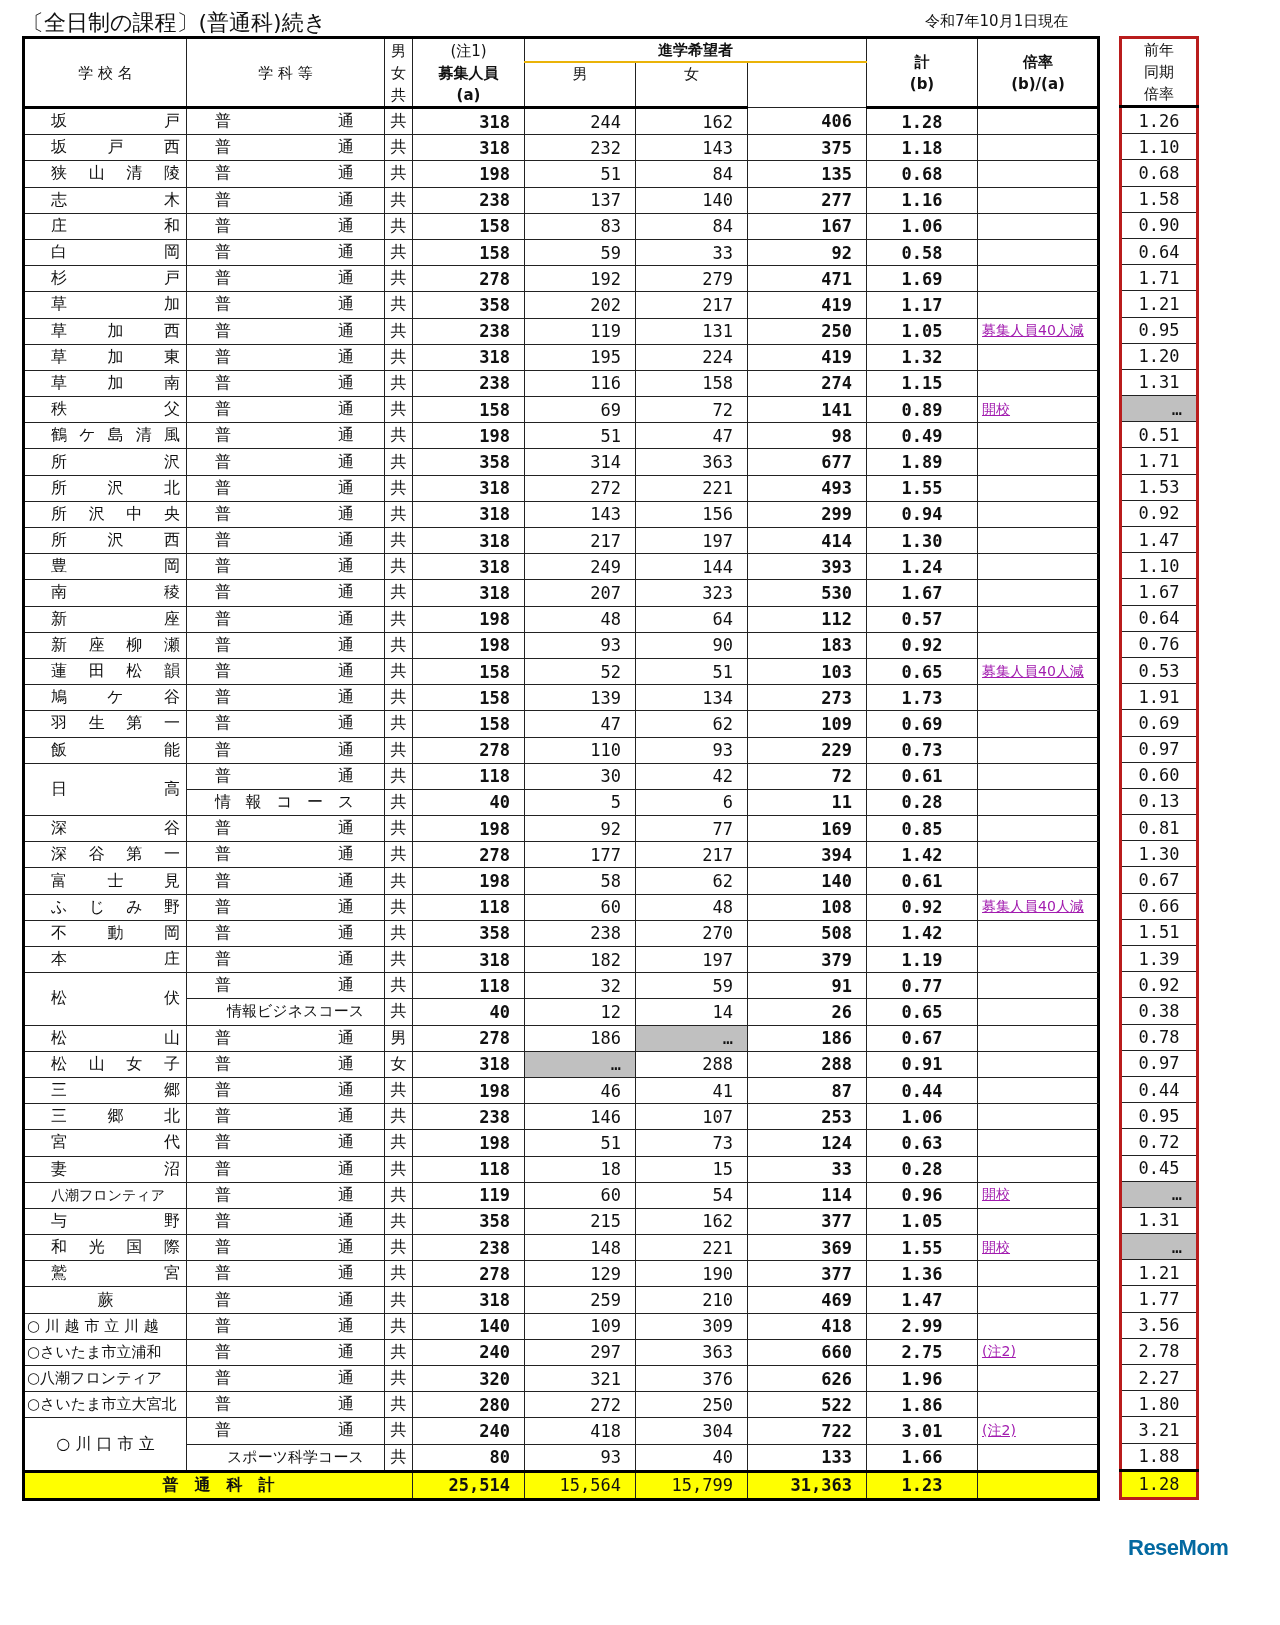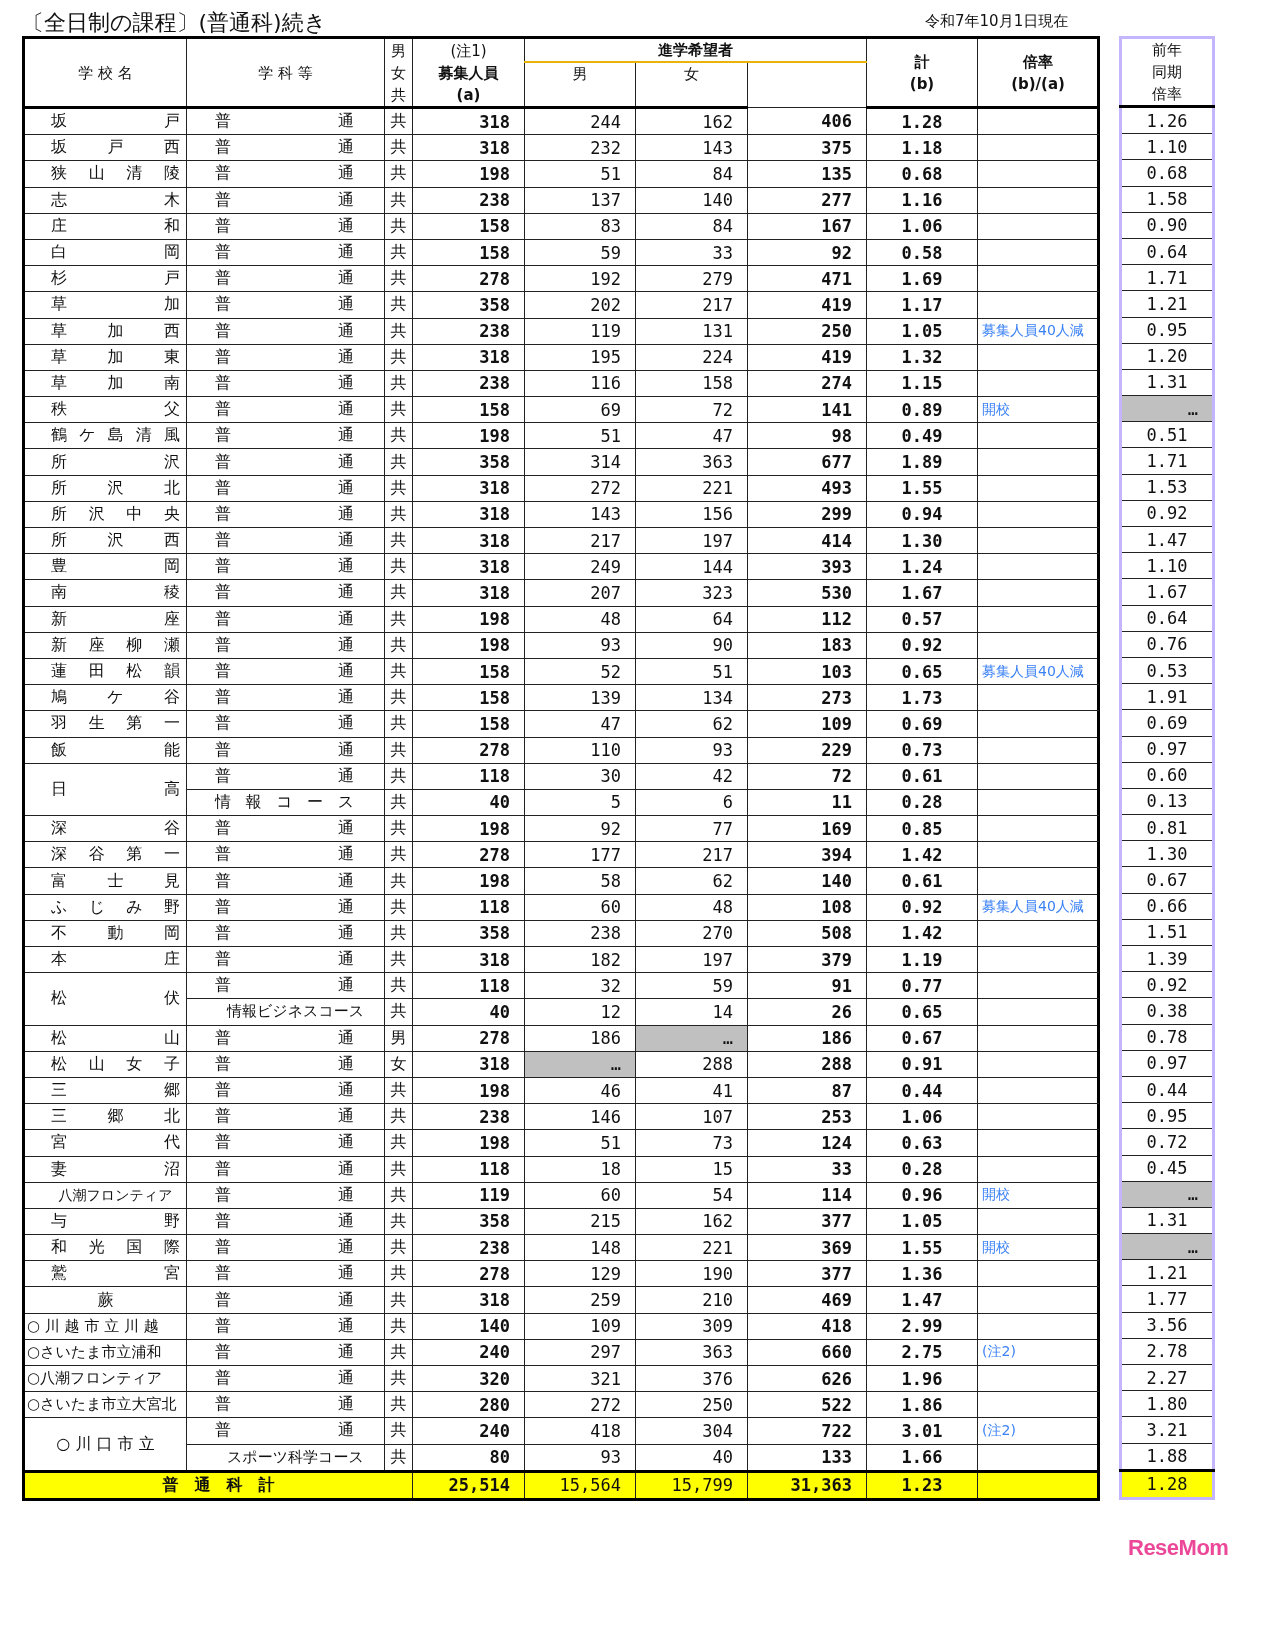--- a/index.html
+++ b/index.html
@@ -8,7 +8,7 @@
   .asof { position:absolute; left:925px; top:12px; font-size:15px; }
   table { border-collapse:collapse; position:absolute; table-layout:fixed; }
   #main { left:22px; top:36px; width:1078px; border:3px solid #000; }
-  #prev { left:1119px; top:36px; width:96px; border:3px solid #c4b5fd; }
+  #prev { left:1119px; top:36px; width:80px; border:3px solid #b91c1c; }
   td, th { border:1px solid #222; padding:0; height:25.2px; font-size:16px; white-space:nowrap; overflow:hidden; }
   th { font-weight:normal; font-size:15px; line-height:22px; }
   .hdr-row th { height:22px; }

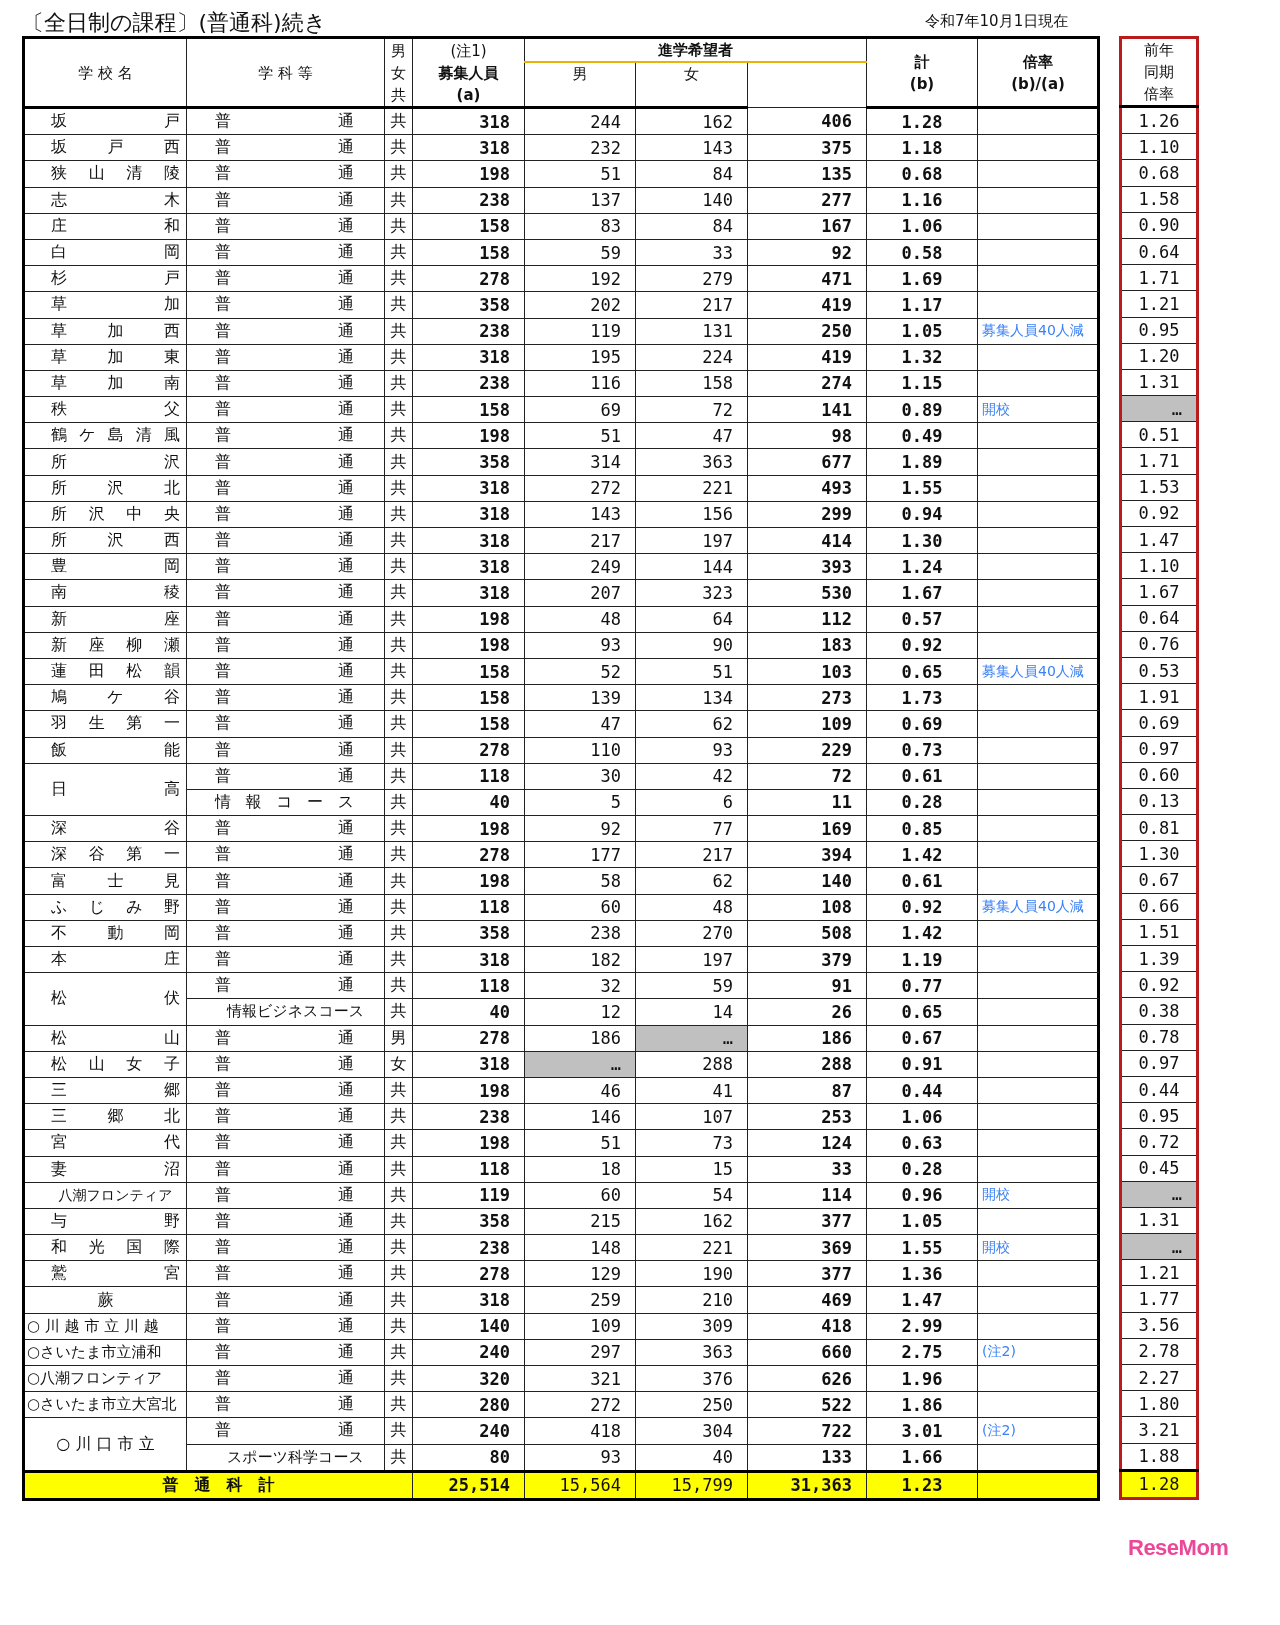--- a/index.html
+++ b/index.html
@@ -24,7 +24,7 @@
   .dept { padding:0 30px 0 28px; }
   .dept .sp { display:flex; justify-content:space-between; }
   .dept.course { padding:0 28px 0 40px; font-size:15px; }
-  .note { font-size:14px; padding-left:4px; text-align:left; color:#3b82f6; }
+  .note { font-size:14px; padding-left:4px; text-align:left; color:#a21caf;text-decoration:underline; }
   .gray { background:#c0c0c0; }
   .yellow td { background:#ffff00; border-top:3px solid #000; }
   .watermark { position:absolute; left:1128px; top:1535px; font-size:22px; font-weight:bold; color:#ec4899; font-family:"Liberation Sans", sans-serif; letter-spacing:-0.5px; }

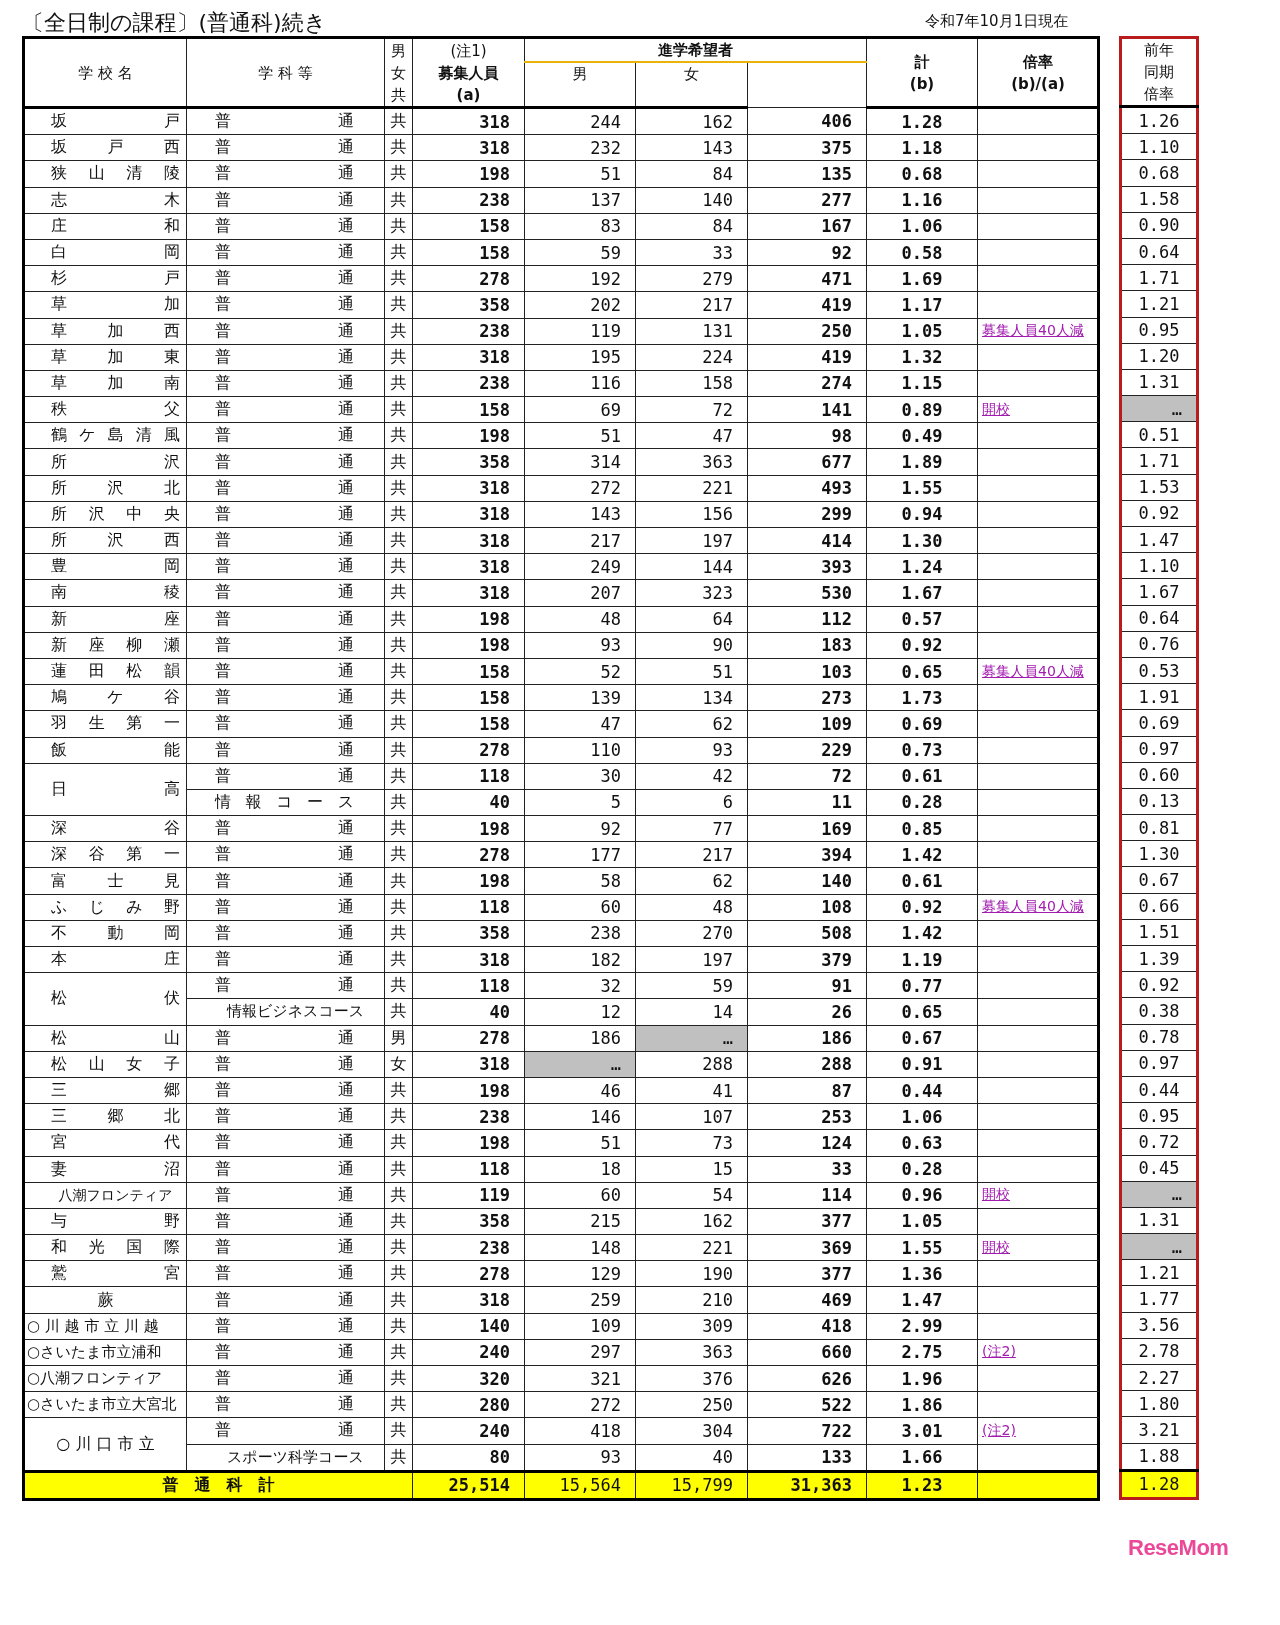--- a/index.html
+++ b/index.html
@@ -29,7 +29,7 @@
   .yellow td { background:#ffff00; border-top:3px solid #000; }
   .watermark { position:absolute; left:1128px; top:1535px; font-size:22px; font-weight:bold; color:#ec4899; font-family:"Liberation Sans", sans-serif; letter-spacing:-0.5px; }
   .hdr-bold { font-weight:bold; }
-  .wrap2 { font-size:14px; line-height:12px; text-align:center; }
+  .wrap2 { font-size:14px; line-height:12px; }
 </style>
 </head>
 <body>

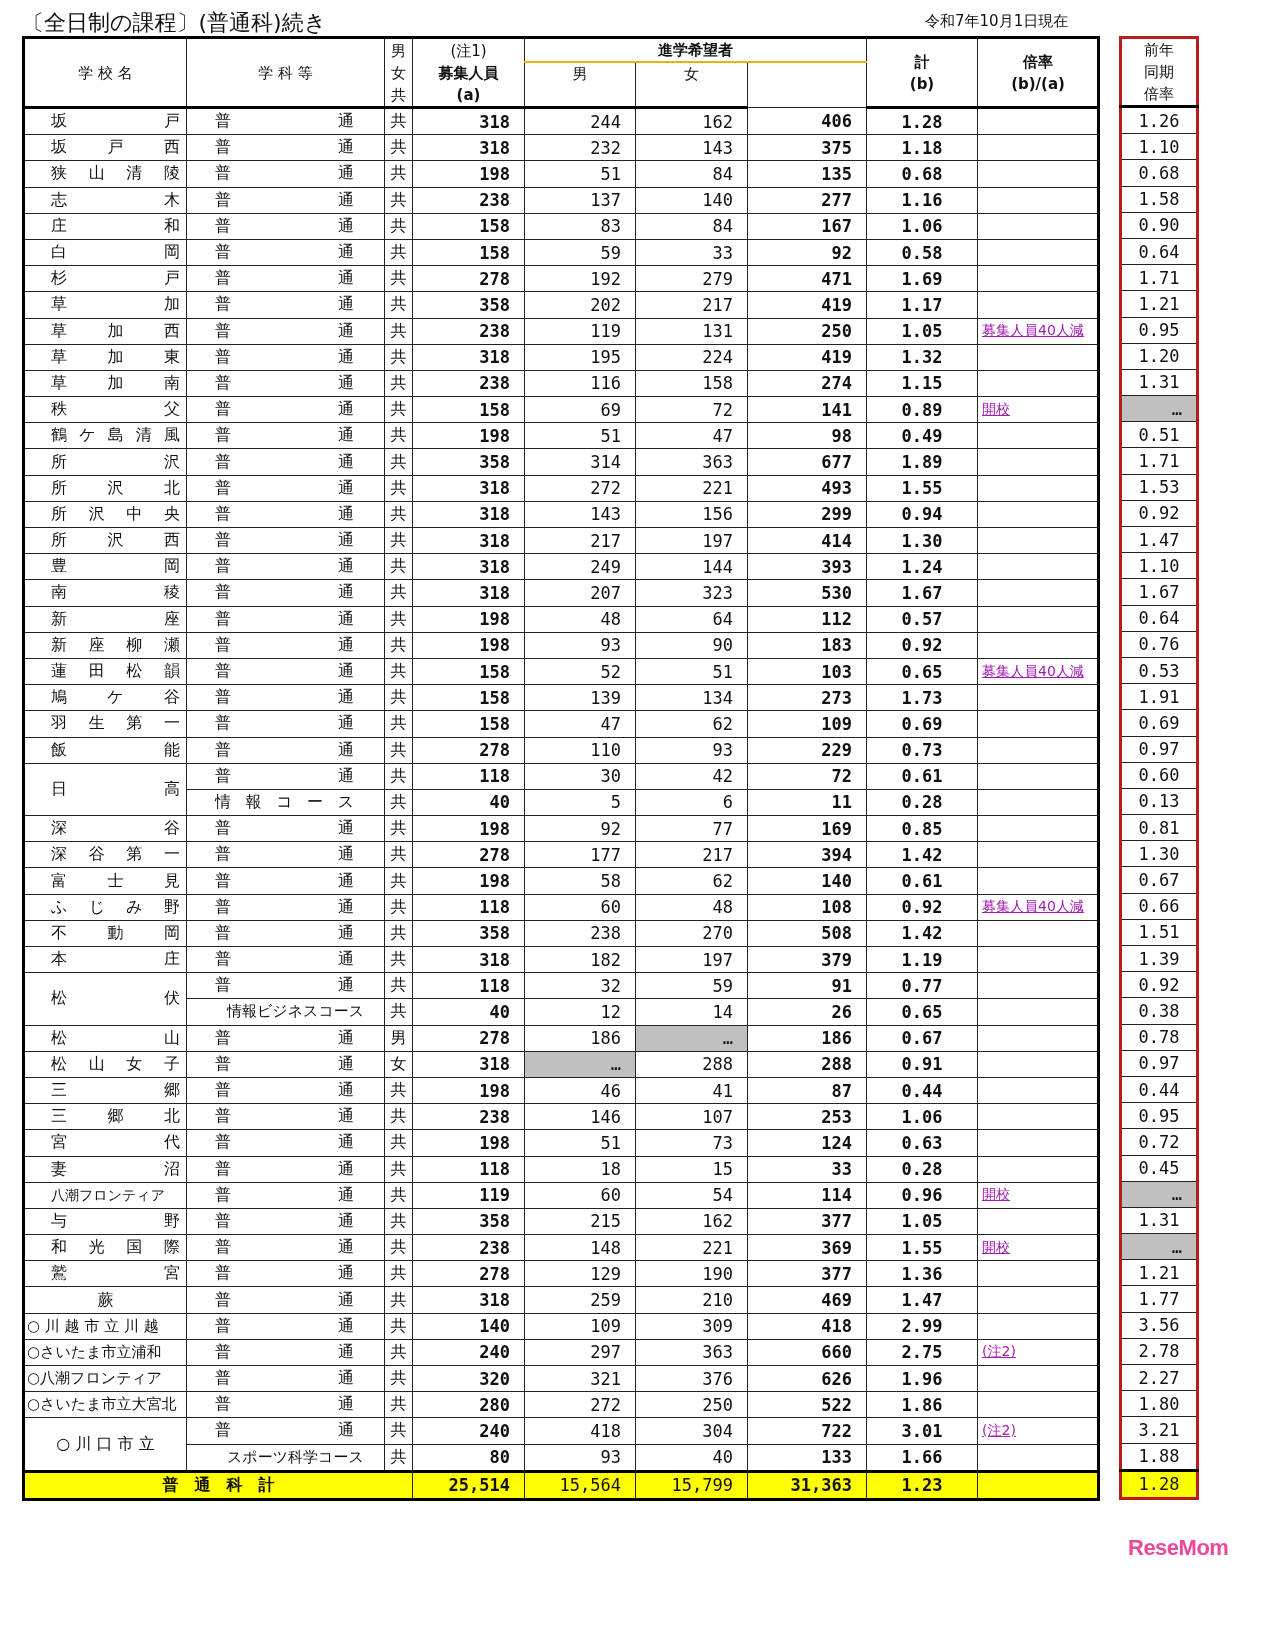--- a/index.html
+++ b/index.html
@@ -27,7 +27,7 @@
   .note { font-size:14px; padding-left:4px; text-align:left; color:#a21caf;text-decoration:underline; }
   .gray { background:#c0c0c0; }
   .yellow td { background:#ffff00; border-top:3px solid #000; }
-  .watermark { position:absolute; left:1128px; top:1535px; font-size:22px; font-weight:bold; color:#ec4899; font-family:"Liberation Sans", sans-serif; letter-spacing:-0.5px; }
+  .watermark { position:absolute; left:1128px; top:1535px; font-size:22px; font-weight:bold; color:#0369a1; font-family:"Liberation Sans", sans-serif; letter-spacing:-0.5px; }
   .hdr-bold { font-weight:bold; }
   .wrap2 { font-size:14px; line-height:12px; }
 </style>

